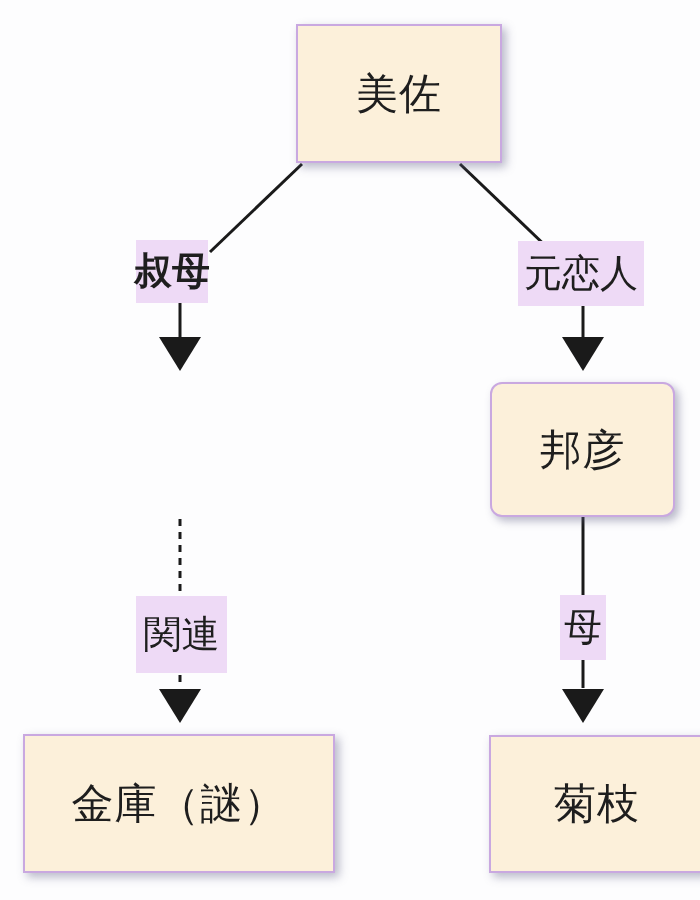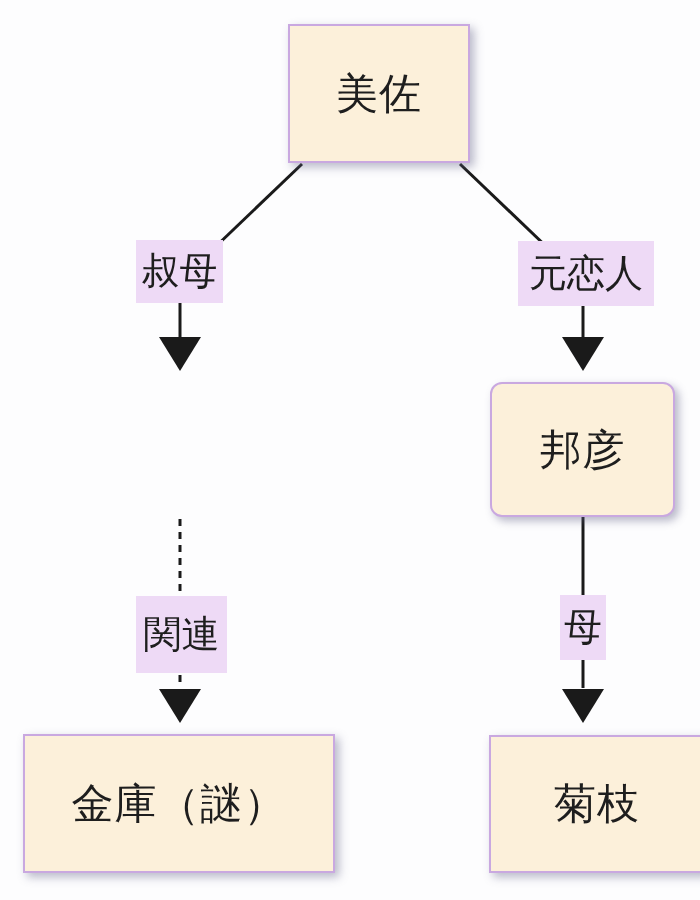--- a/index.html
+++ b/index.html
@@ -63,7 +63,7 @@
     white-space: nowrap;
   }
   
-  .node-misa     { left: 288px; top: 24px;  width: 182px; height: 139px; }
+  .node-misa     { left: 296px; top: 24px;  width: 206px; height: 139px; }
   .node-yayoi    { left: 87px;  top: 382px; width: 185px; height: 135px; }
   .node-kunihiko { left: 490px; top: 382px; width: 185px; height: 135px; border-radius: 12px; }
   .node-safe     { left: 23px;  top: 734px; width: 312px; height: 139px; }

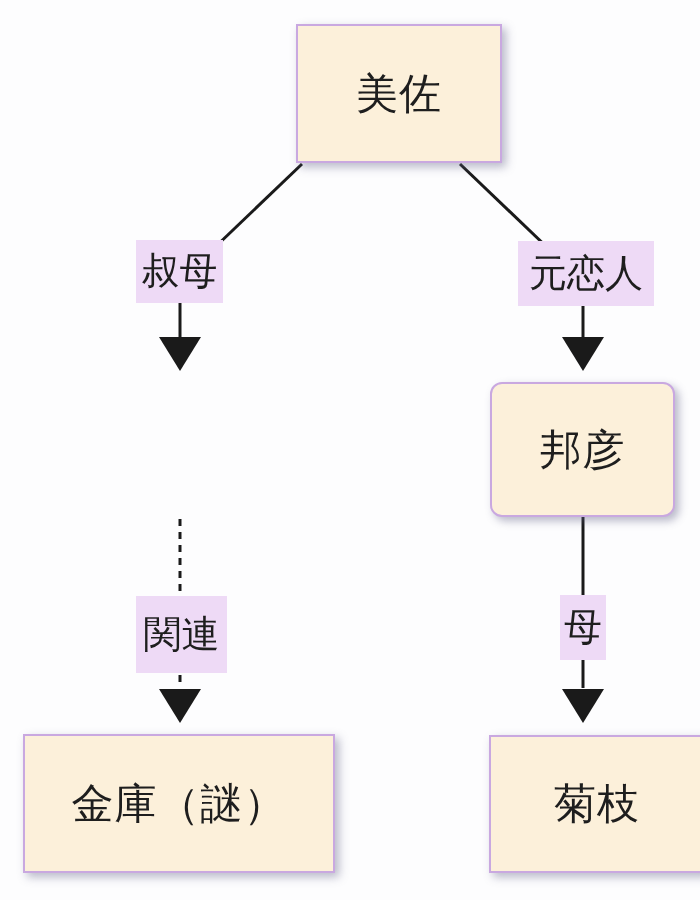--- a/index.html
+++ b/index.html
@@ -69,7 +69,7 @@
   .node-safe     { left: 23px;  top: 734px; width: 312px; height: 139px; }
   .node-kikue    { left: 489px; top: 735px; width: 216px; height: 138px; }
   
-  .label-aunt     { left: 136px; top: 240px; width: 87px;  height: 63px; }
+  .label-aunt     { left: 136px; top: 240px; width: 72px;  height: 63px; font-weight: bold; }
   .label-ex-lover { left: 518px; top: 241px; width: 136px; height: 65px; }
   .label-related  { left: 136px; top: 596px; width: 91px;  height: 77px; }
   .label-mother   { left: 560px; top: 595px; width: 46px;  height: 65px; }

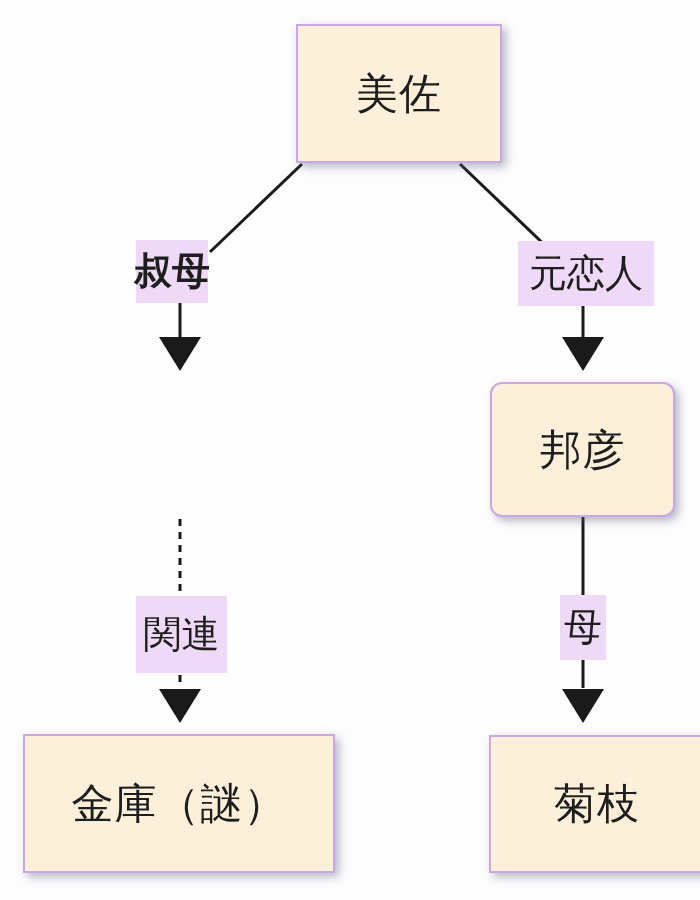--- a/index.html
+++ b/index.html
@@ -70,7 +70,7 @@
   .node-kikue    { left: 489px; top: 735px; width: 216px; height: 138px; }
   
   .label-aunt     { left: 136px; top: 240px; width: 72px;  height: 63px; font-weight: bold; }
-  .label-ex-lover { left: 518px; top: 241px; width: 136px; height: 65px; }
+  .label-ex-lover { left: 518px; top: 241px; width: 126px; height: 65px; }
   .label-related  { left: 136px; top: 596px; width: 91px;  height: 77px; }
   .label-mother   { left: 560px; top: 595px; width: 46px;  height: 65px; }
 </style>

